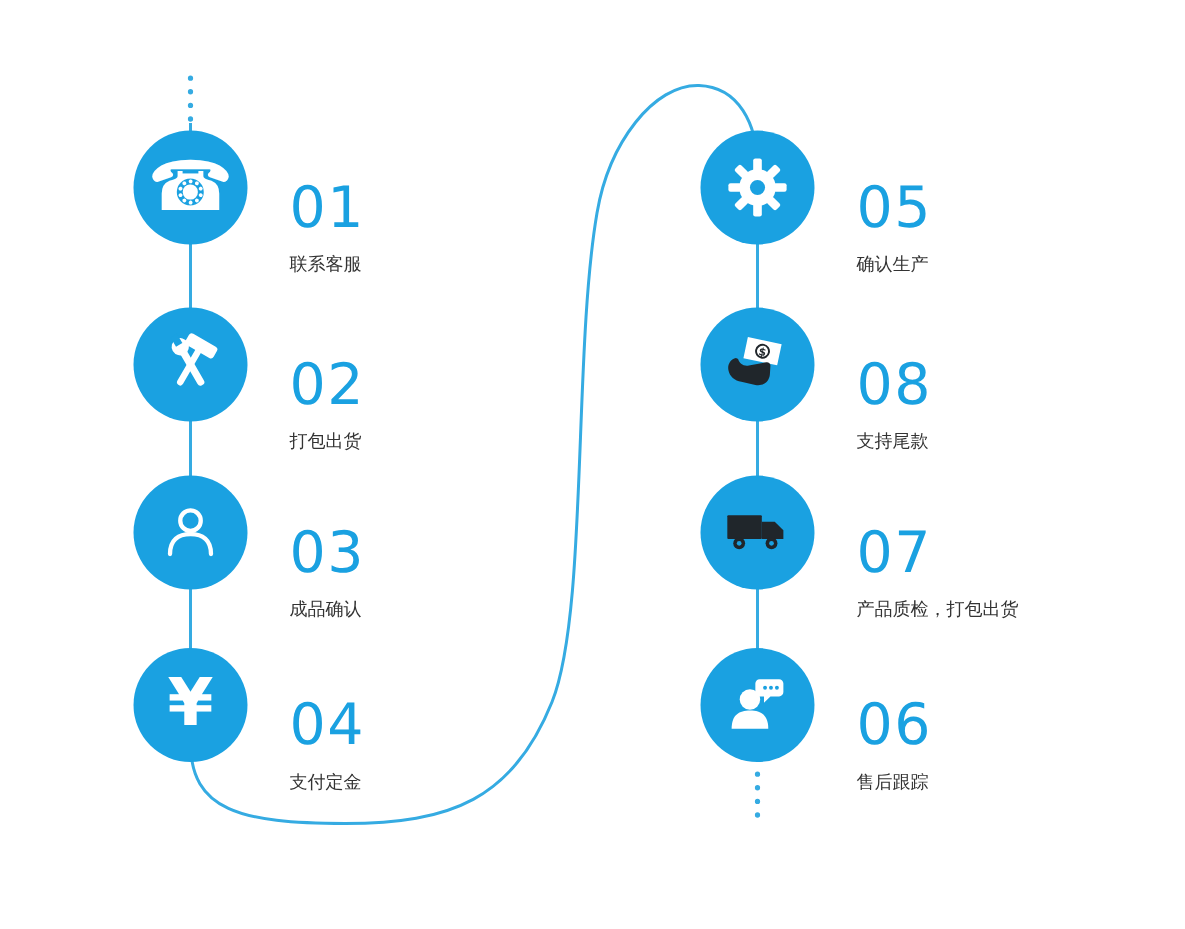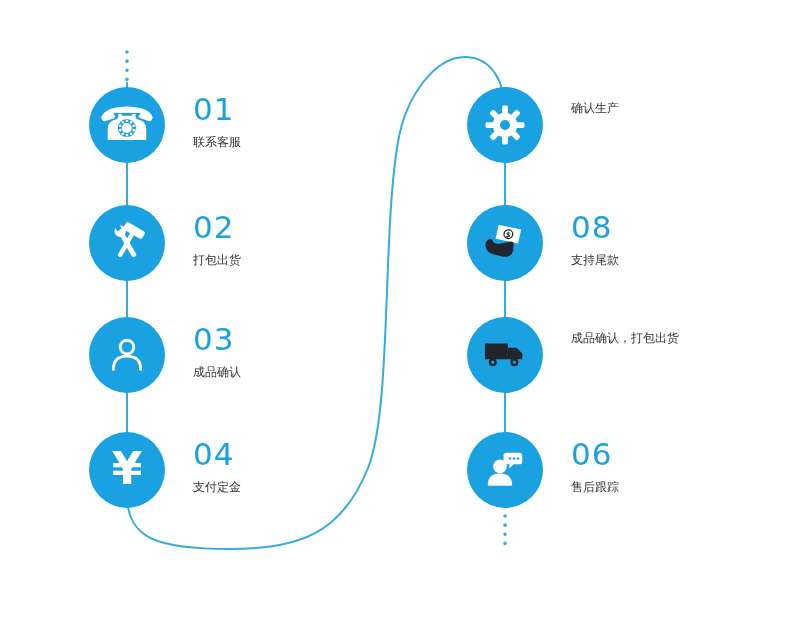--- a/index.html
+++ b/index.html
@@ -36,10 +36,11 @@
 
   .meta{ position:absolute; left:104px; top:5px; }
   .num{
-    font-size:31px;
+    font-size:38px;
     line-height:1.1;
     color:var(--accent,#1aa1e1);
     letter-spacing:1px;
+    margin-top:26px;
   }
   .label{
     margin-top:8px;

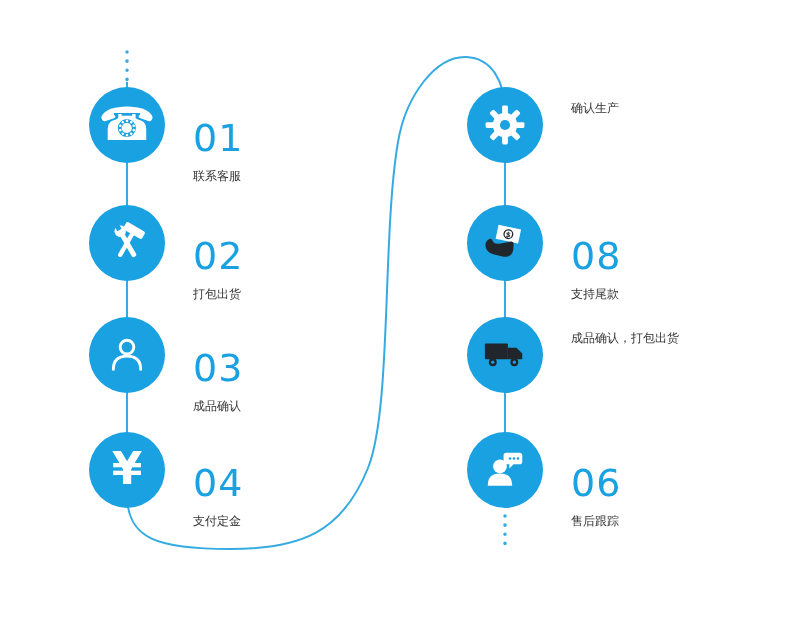--- a/index.html
+++ b/index.html
@@ -156,6 +156,7 @@
       </svg>
     </div>
     <div class="meta">
+      <div class="num">05</div>
       <div class="label">确认生产</div>
     </div>
   </div>

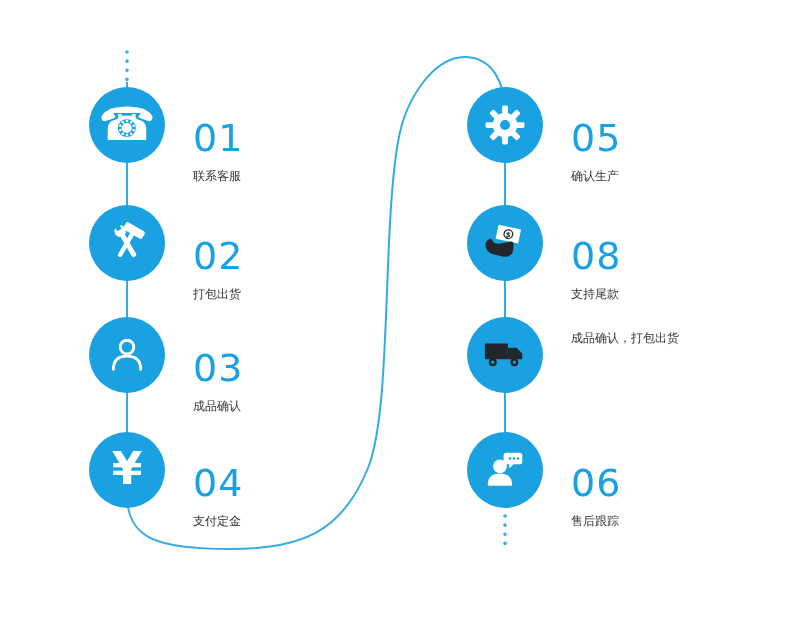--- a/index.html
+++ b/index.html
@@ -194,6 +194,7 @@
       </svg>
     </div>
     <div class="meta">
+      <div class="num">07</div>
       <div class="label">成品确认，打包出货</div>
     </div>
   </div>

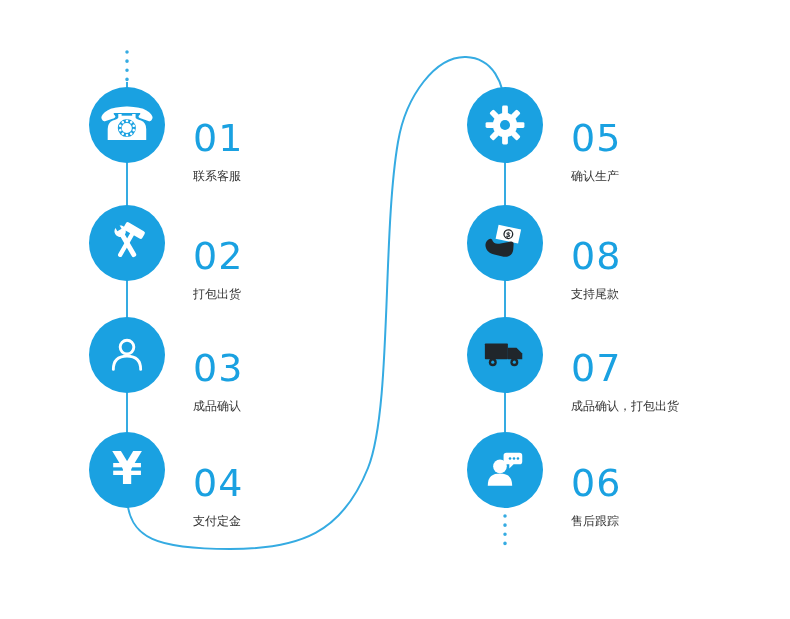--- a/index.html
+++ b/index.html
@@ -195,7 +195,7 @@
     </div>
     <div class="meta">
       <div class="num">07</div>
-      <div class="label">成品确认，打包出货</div>
+      <div class="label">产品质检，打包出货</div>
     </div>
   </div>
 

